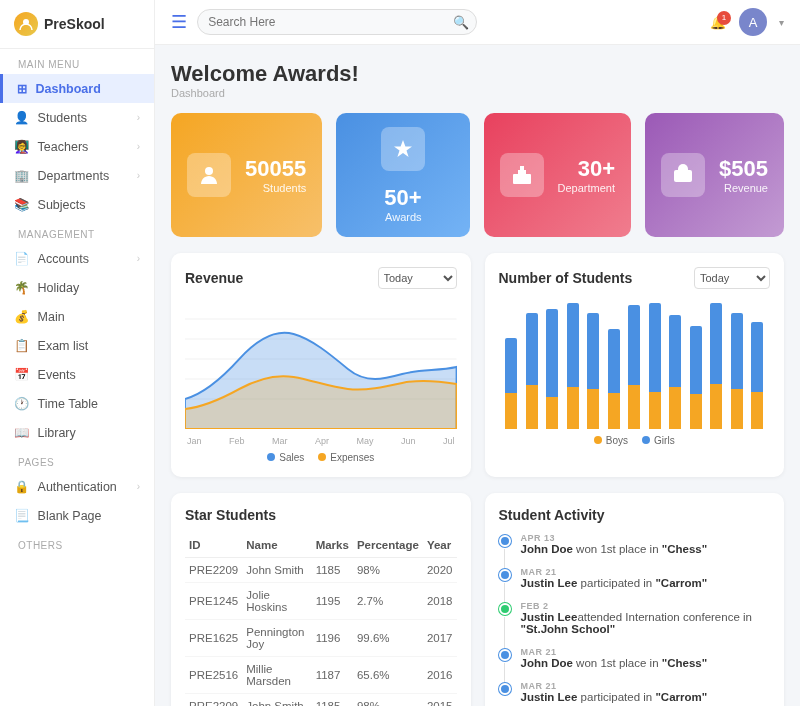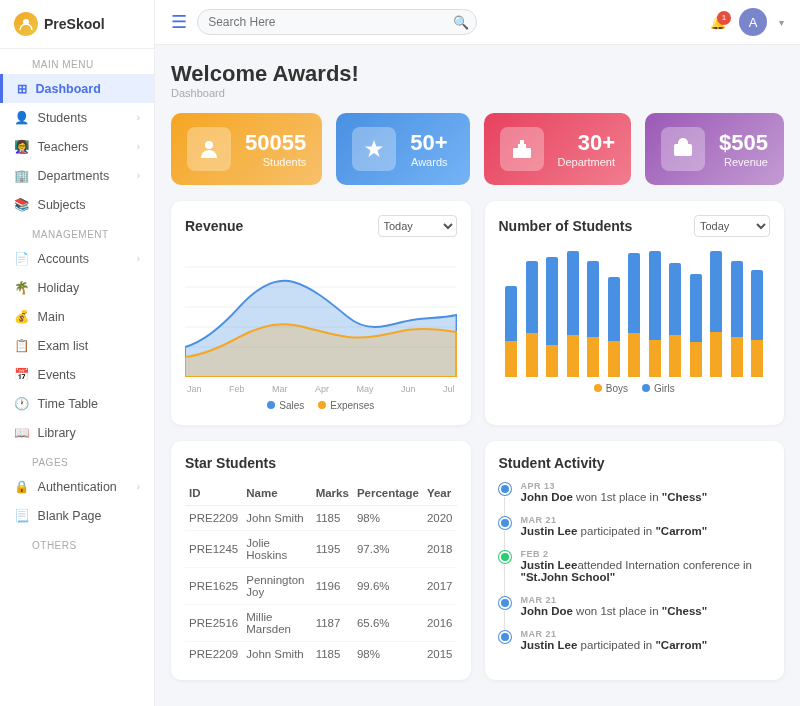--- a/index.html
+++ b/index.html
@@ -10,7 +10,7 @@
     .sidebar-logo { display: flex; align-items: center; padding: 12px 14px; border-bottom: 1px solid #eee; }
     .sidebar-logo-icon { width: 24px; height: 24px; background: linear-gradient(135deg, #f5a623, #e8c84a); border-radius: 50%; margin-right: 6px; display: flex; align-items: center; justify-content: center; }
     .sidebar-logo-text { font-weight: 700; font-size: 14px; color: #333; }
-    .sidebar-section-label { font-size: 10px; color: #aaa; padding: 10px 32px 4px; text-transform: uppercase; letter-spacing: 0.5px; }
+    .sidebar-section-label { font-size: 10px; color: #aaa; padding: 10px 18px 4px; text-transform: uppercase; letter-spacing: 0.5px; }
     .sidebar-item { display: flex; align-items: center; justify-content: space-between; padding: 7px 14px; color: #555; cursor: pointer; font-size: 12.5px; }
     .sidebar-item.active { background: #e8efff; color: #4a6fe8; font-weight: 600; border-left: 3px solid #4a6fe8; }
     .sidebar-item .item-left { display: flex; align-items: center; gap: 8px; }

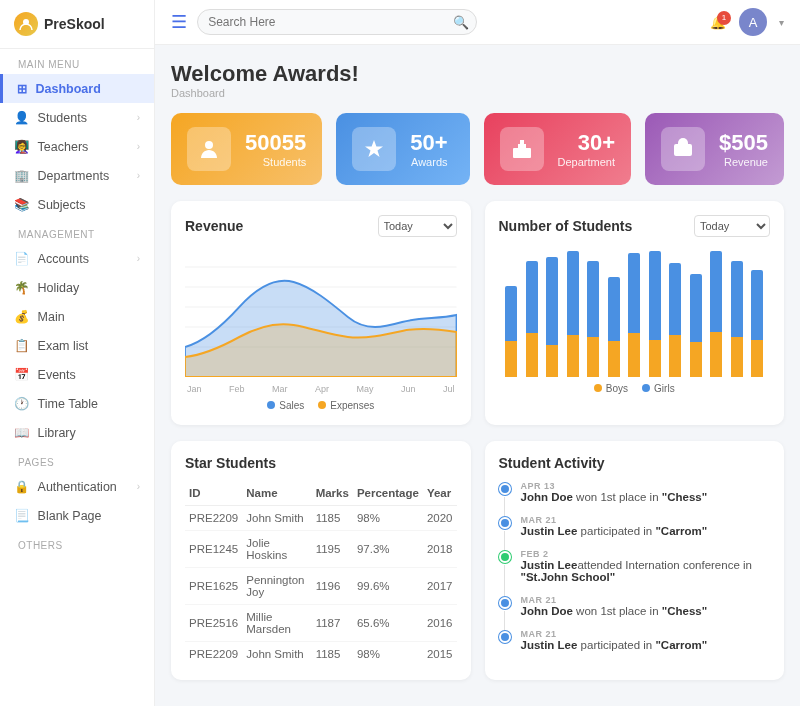--- a/index.html
+++ b/index.html
@@ -39,7 +39,7 @@
     .stat-cards { display: grid; grid-template-columns: repeat(4, 1fr); gap: 14px; margin-bottom: 16px; }
     .stat-card { border-radius: 10px; padding: 14px 16px; display: flex; align-items: center; gap: 14px; text-align: right; }
     .stat-card.orange { background: linear-gradient(135deg, #f5a623, #f7c06a); }
-    .stat-card.blue { background: linear-gradient(135deg, #4a90e2, #74b3f5); }
+    .stat-card.blue { background: linear-gradient(135deg, #4a90e2, #74b3f5); flex-direction: column; }
     .stat-card.pink { background: linear-gradient(135deg, #e8415e, #f07d8e); }
     .stat-card.purple { background: linear-gradient(135deg, #9b59b6, #c39bd3); }
     .stat-icon-box { width: 44px; height: 44px; border-radius: 8px; background: rgba(255,255,255,0.3); display: flex; align-items: center; justify-content: center; font-size: 20px; color: #fff; flex-shrink: 0; }

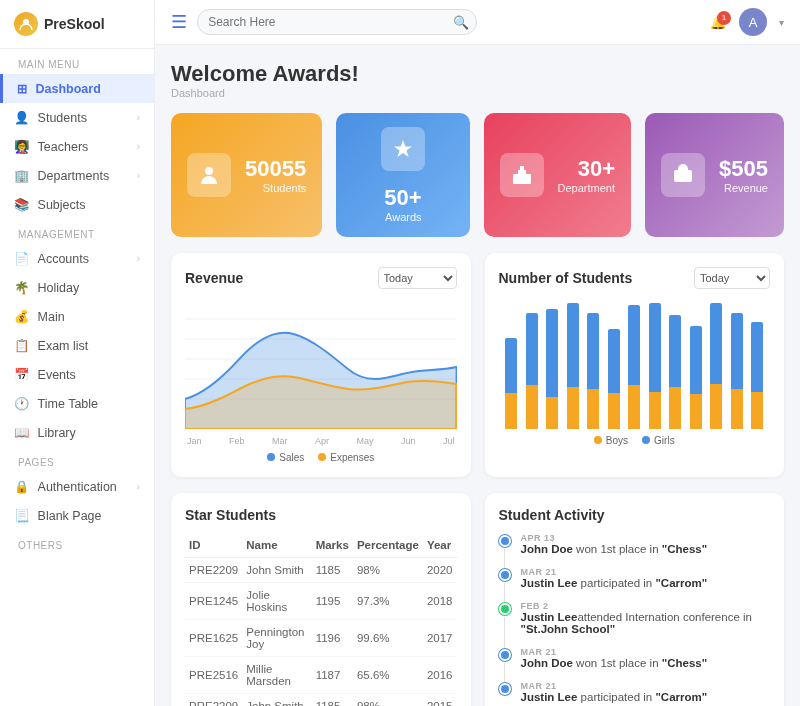--- a/index.html
+++ b/index.html
@@ -403,7 +403,7 @@
                 <td>PRE1245</td>
                 <td>Jolie Hoskins</td>
                 <td>1195</td>
-                <td>97.3%</td>
+                <td>2.7%</td>
                 <td>2018</td>
               </tr>
               <tr>

